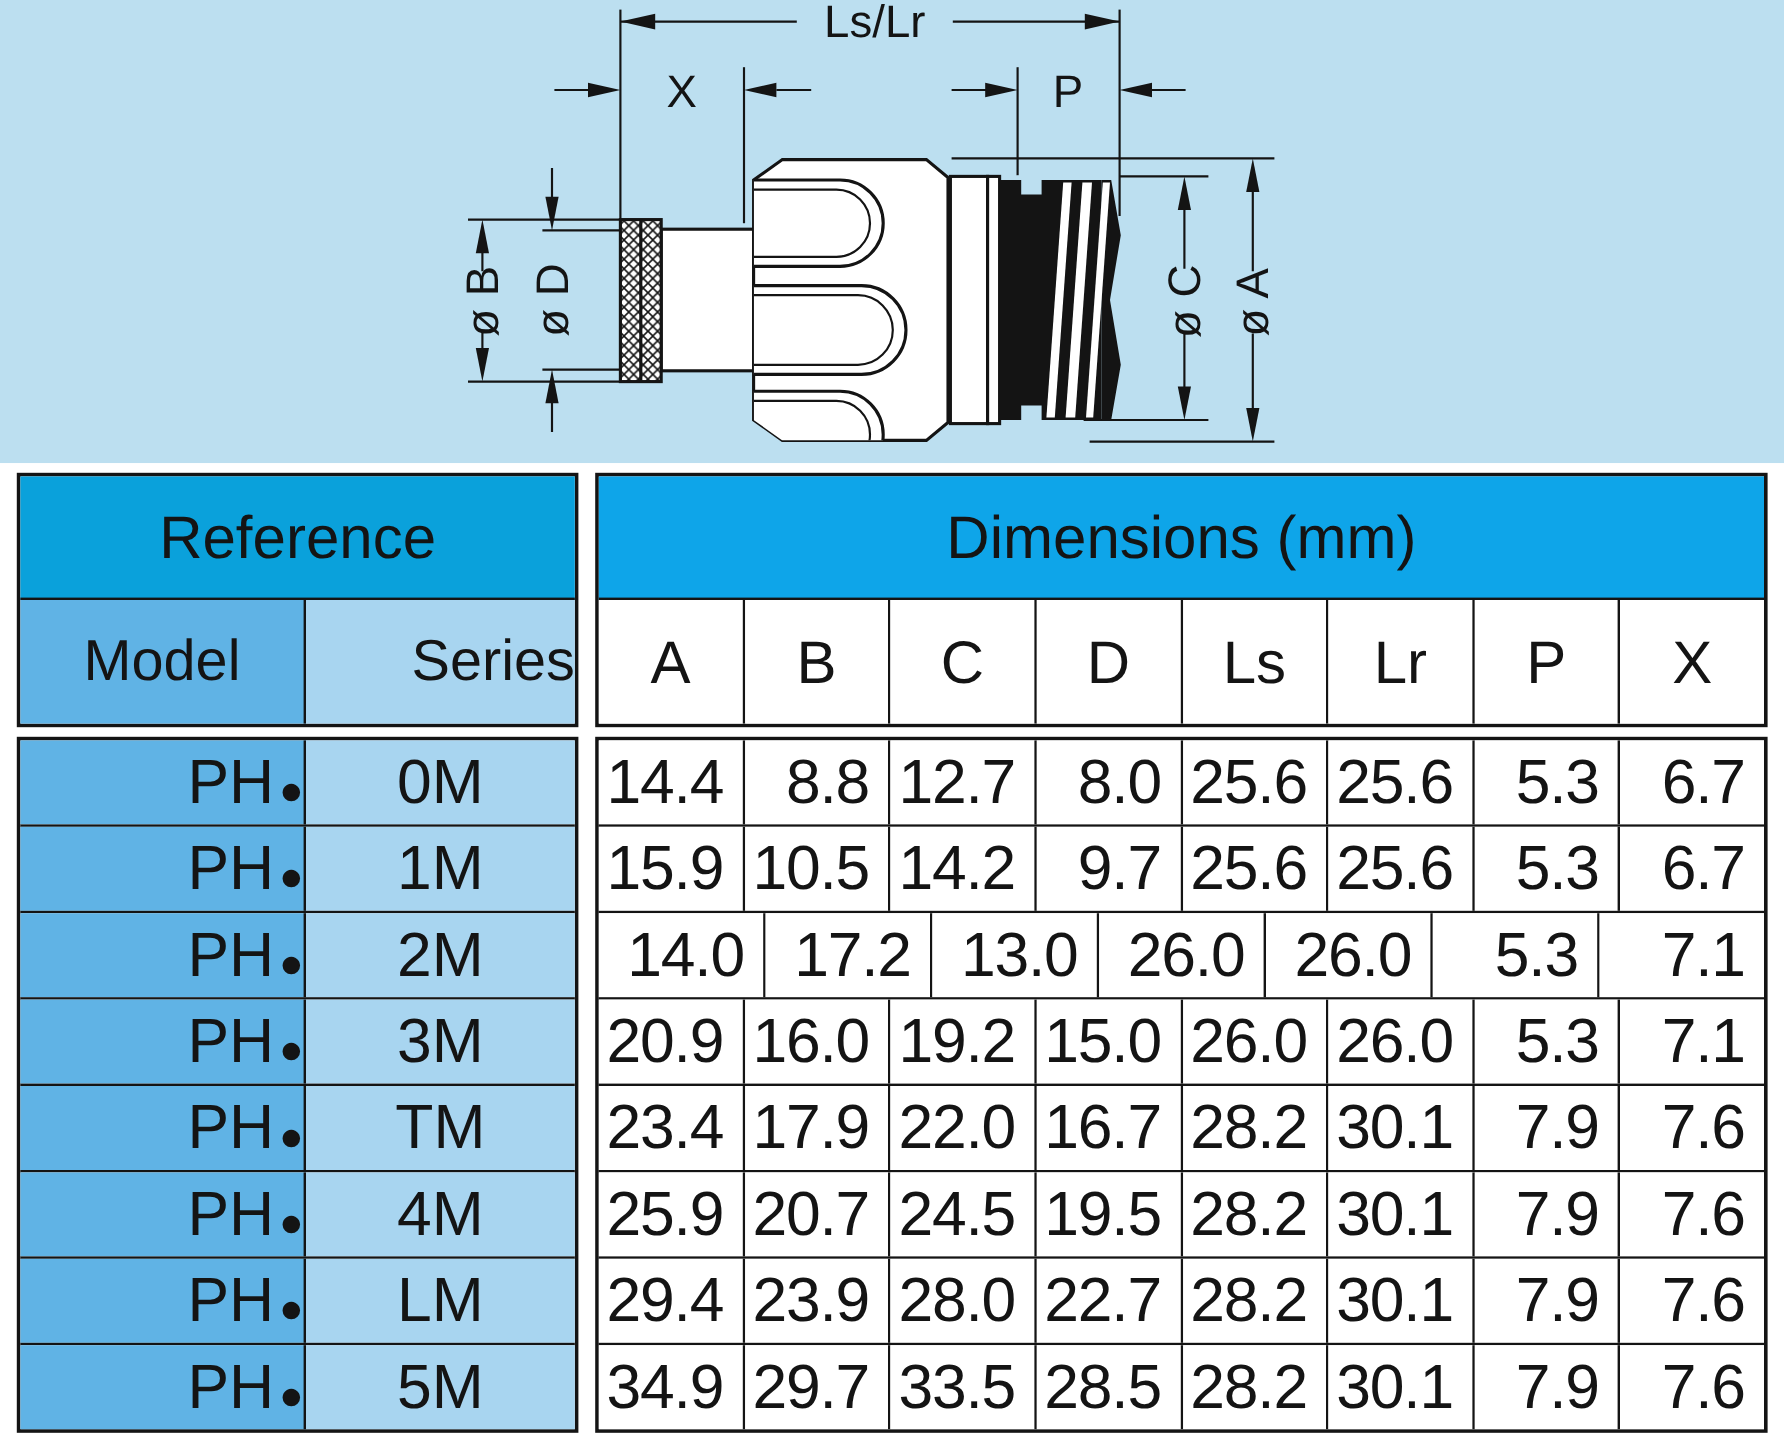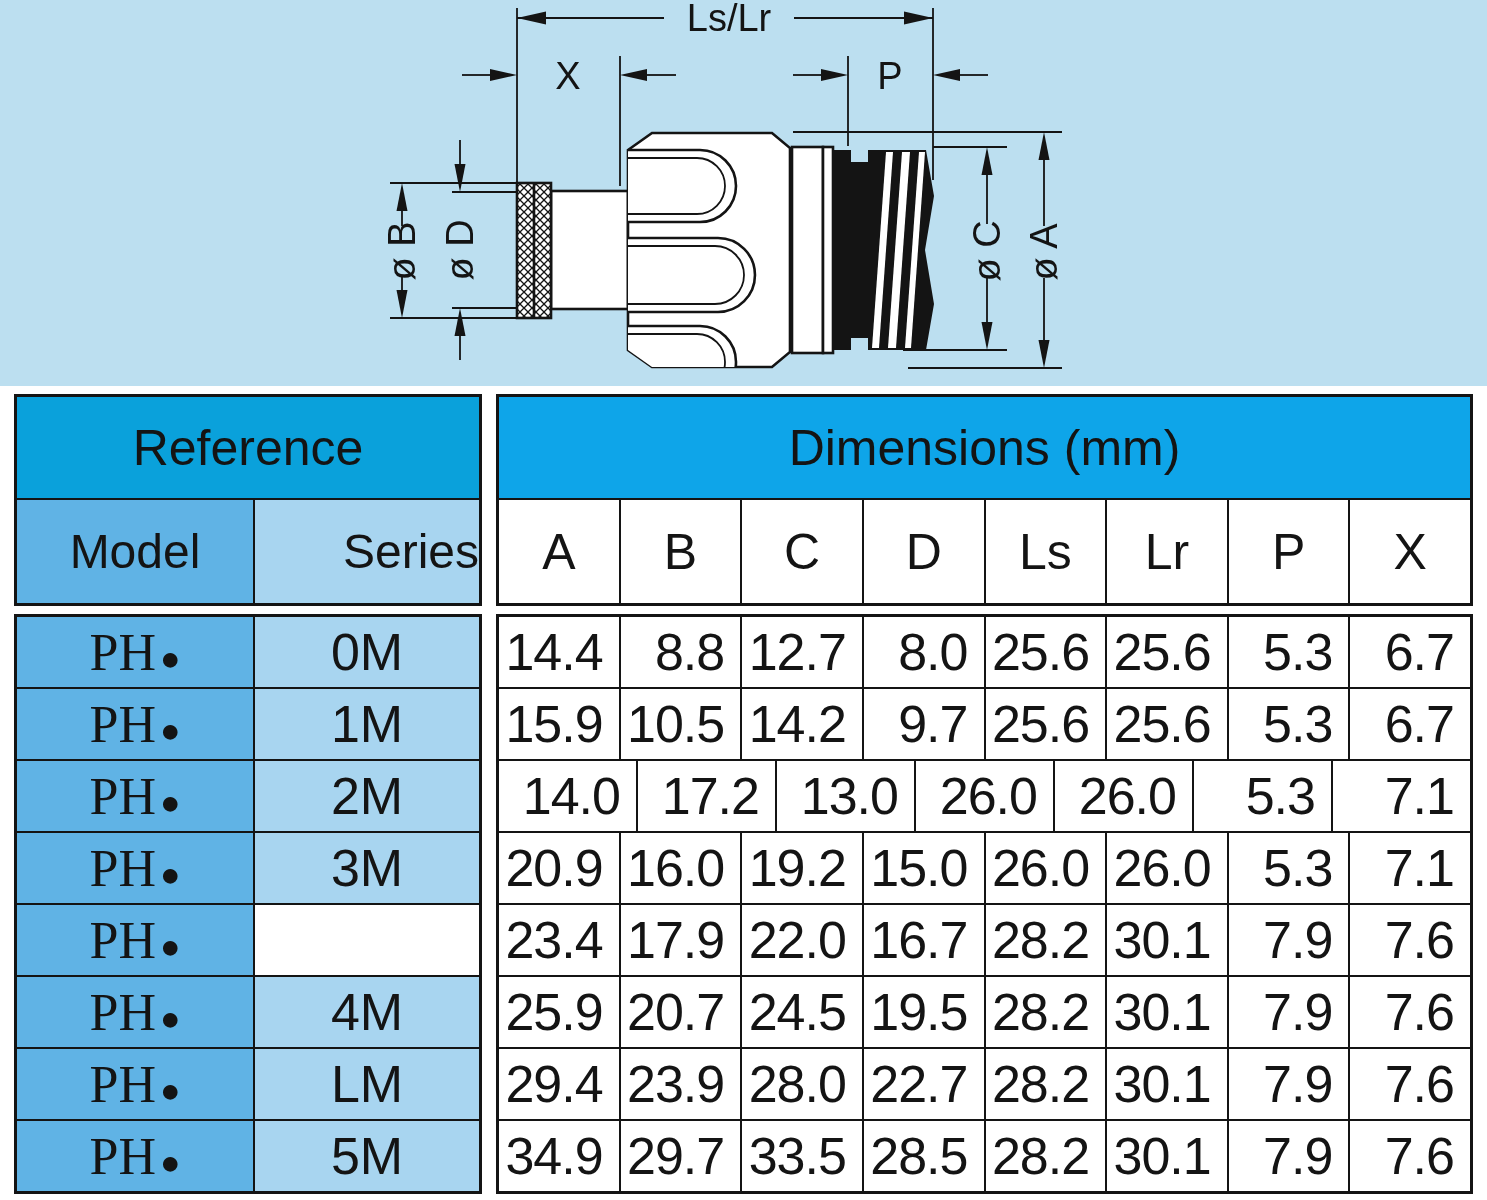--- a/index.html
+++ b/index.html
@@ -36,7 +36,7 @@
   .t-row{flex:1;display:flex;border-top:2px solid #141414;}
   .data-box .t-row:first-child{border-top:none;}
   .model-cell{width:236px;background:var(--model-blue,#60B3E5);border-right:2px solid #141414;
-    display:flex;align-items:center;justify-content:center;font-size:52px;font-family:Liberation Serif, serif;}
+    display:flex;align-items:center;justify-content:flex-end;font-size:52px;}
   .model-cell .bullet{font-size:34px;line-height:1;margin-left:4px;transform:translateY(7px);}
   .series-cell{flex:1;background:var(--series-blue,#A8D5F0);
     display:flex;align-items:center;justify-content:center;font-size:52px;}

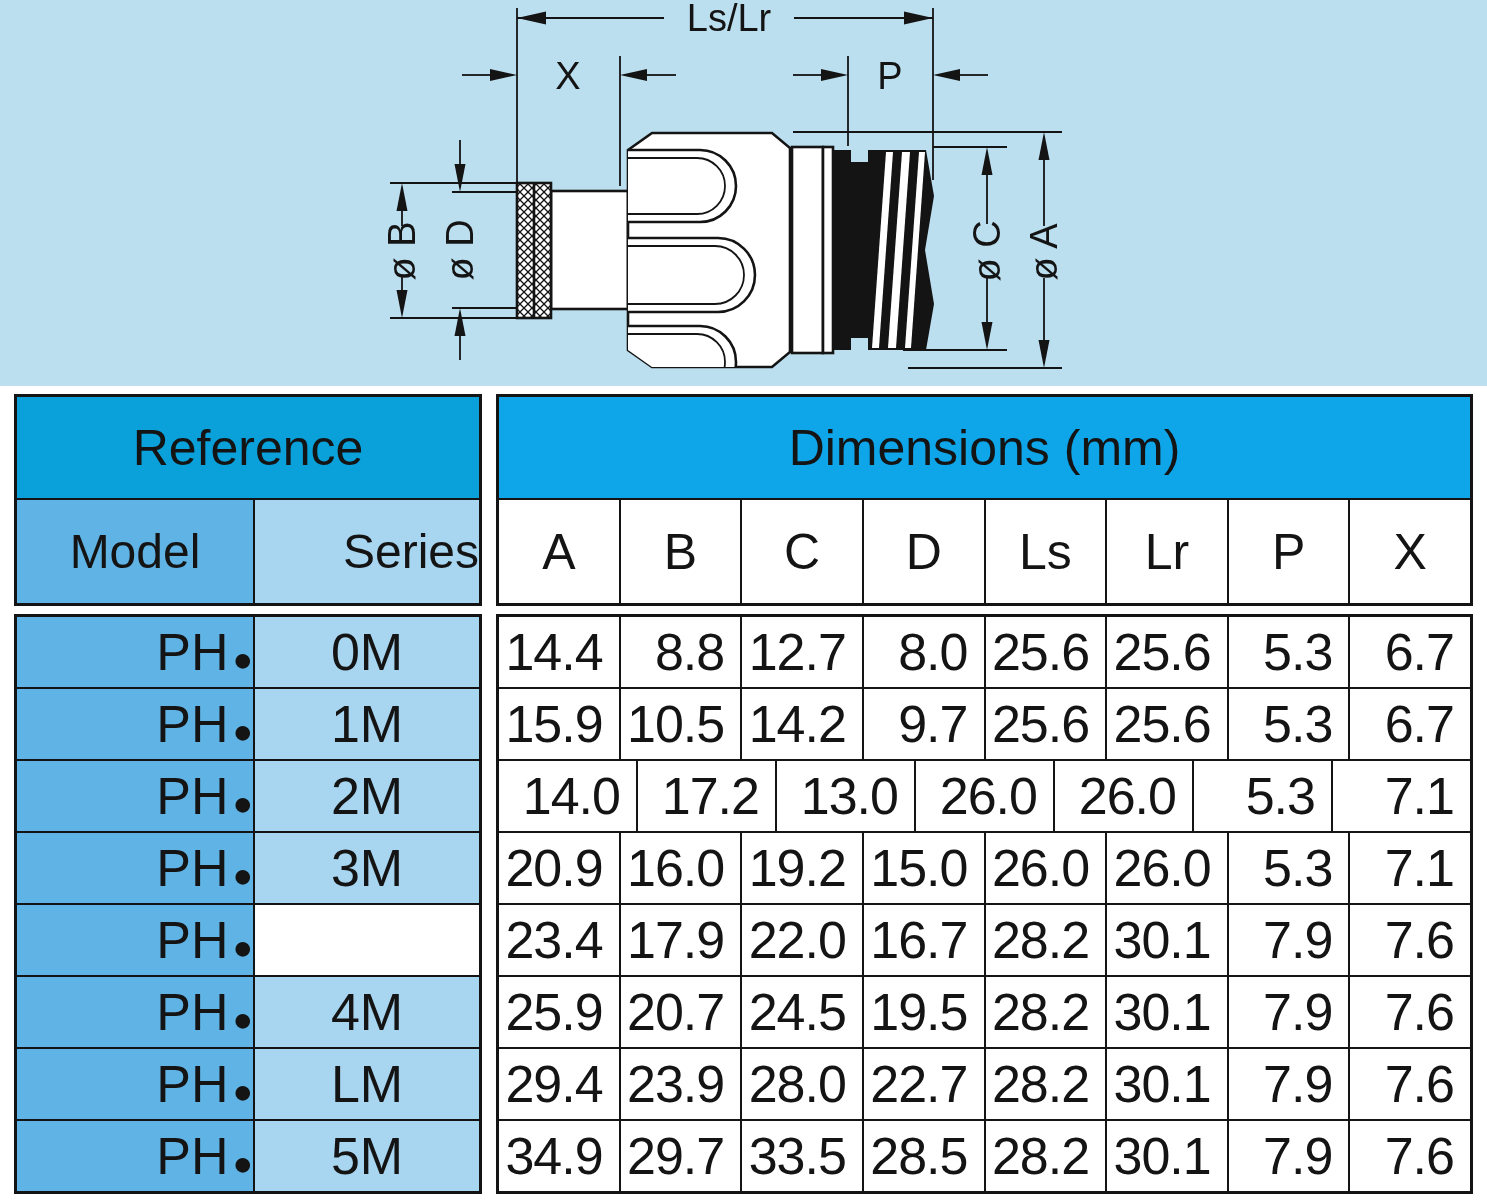--- a/index.html
+++ b/index.html
@@ -191,6 +191,7 @@
             <span>PH</span>
             <span class="bullet">●</span>
           </div>
+          <div class="series-cell">TM</div>
         </div>
         <div class="t-row">
           <div class="model-cell">

